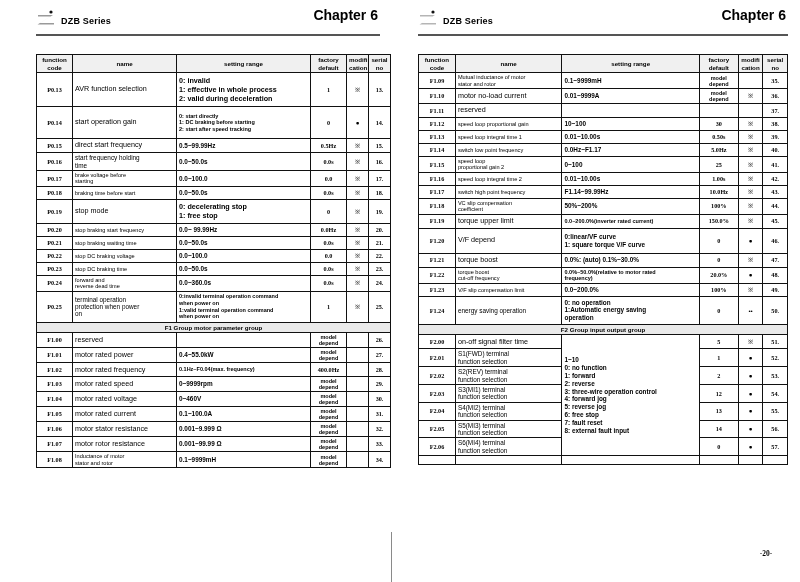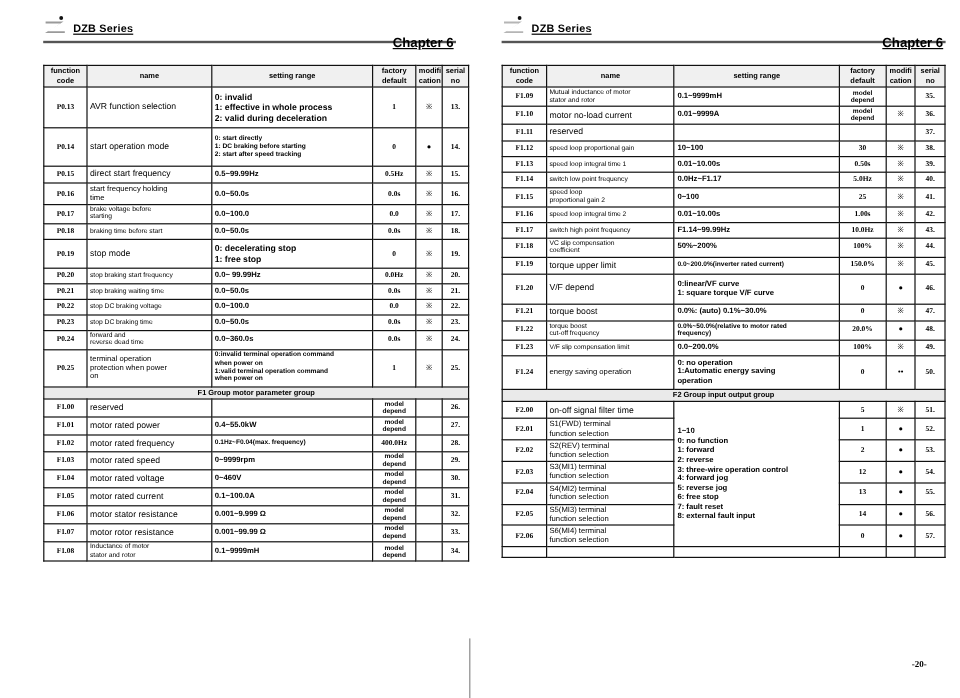--- a/index.html
+++ b/index.html
@@ -51,10 +51,9 @@
   }
   .hdr-row {
     display: flex;
-    align-items: center;
+    align-items: flex-start;
     justify-content: space-between;
     height: 22px;
-    text-decoration: underline;
   }
   .brand {
     display: flex;

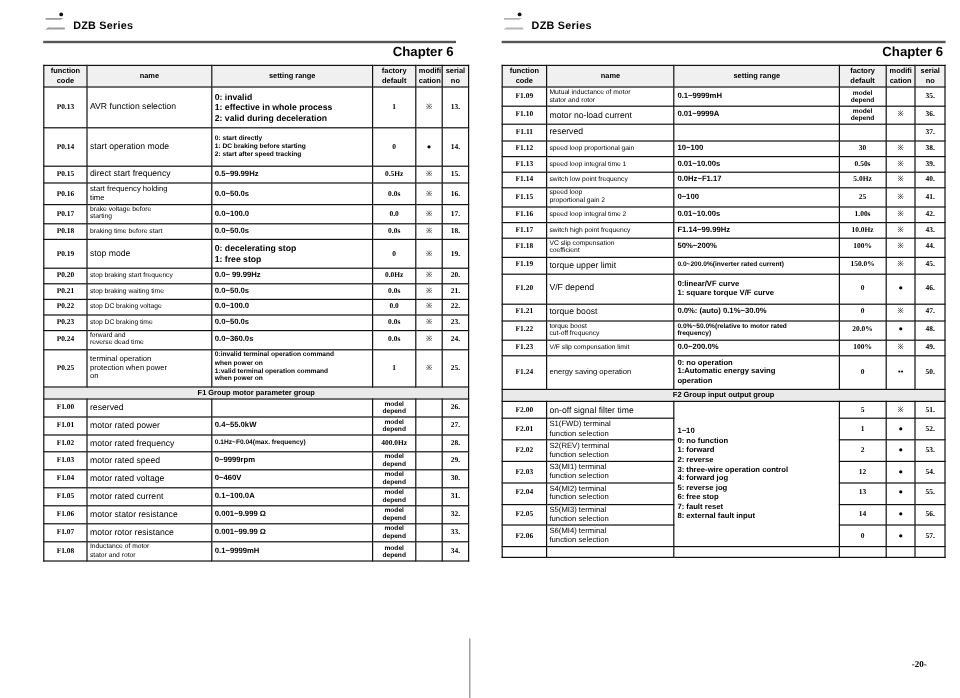--- a/index.html
+++ b/index.html
@@ -74,11 +74,10 @@
     line-height: 10px;
   }
   .chapter-text {
-    font-size: 11px;
+    font-size: 14px;
     font-weight: bold;
     line-height: 10px;
     padding-right: 2px;
-    margin-top: 29px;
   }
   .hdr-rule {
     height: 2px;

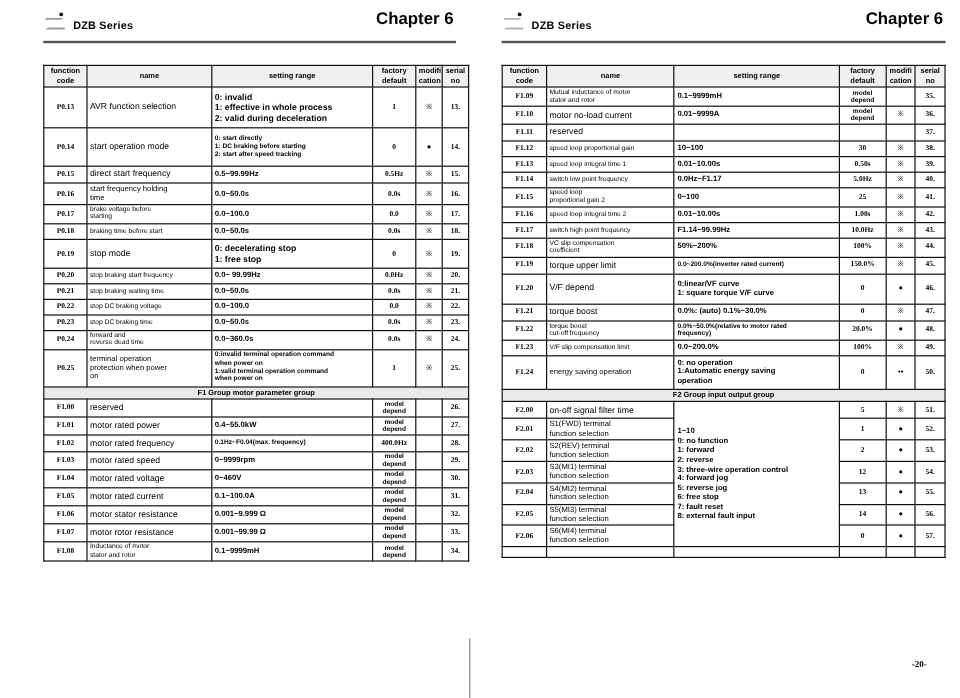--- a/index.html
+++ b/index.html
@@ -239,7 +239,7 @@
           </tr>
           <tr style="height: 32px;">
             <td class="c-code">P0.14</td>
-            <td class="c-name big">start operation mode</td>
+            <td class="c-name big">start operation gain</td>
             <td class="c-range sm">0: start directly<br>1: DC braking before starting<br>2: start after speed tracking</td>
             <td class="c-def">0</td>
             <td class="c-mod">●</td>

